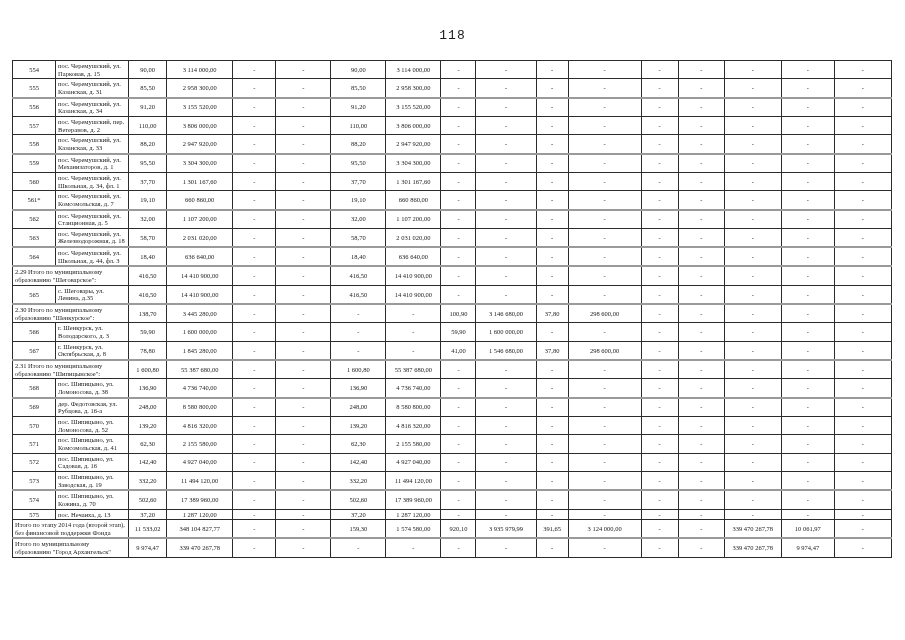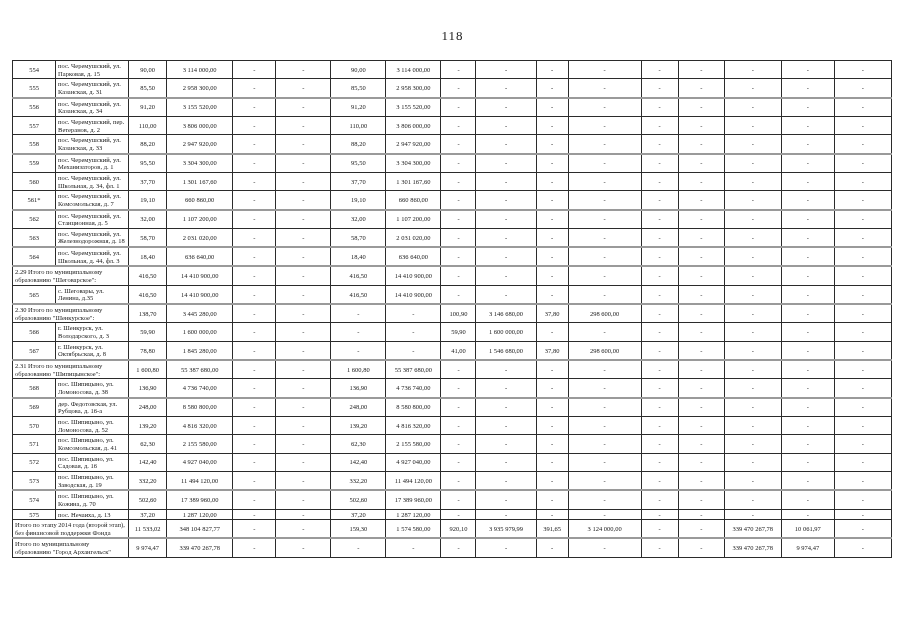--- a/index.html
+++ b/index.html
@@ -6,7 +6,7 @@
   body{width:905px;height:640px;position:relative;overflow:hidden;
        font-family:"Liberation Serif","DejaVu Serif",serif;color:#1c1c1c;}
   .page-number{position:absolute;top:28px;left:0;width:905px;text-align:center;
-       font-size:13px;letter-spacing:1px;}
+       font-size:13px;letter-spacing:1px;font-family:Liberation Mono, monospace;}
   table.t{position:absolute;left:12px;top:60px;border-collapse:collapse;
        table-layout:fixed;width:880px;}
   table.t td{border:1px solid #2b2b2b;font-size:6.5px;line-height:1.18;

